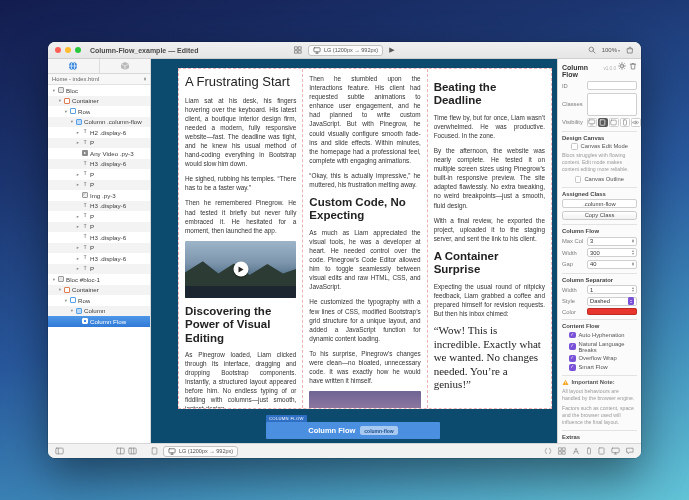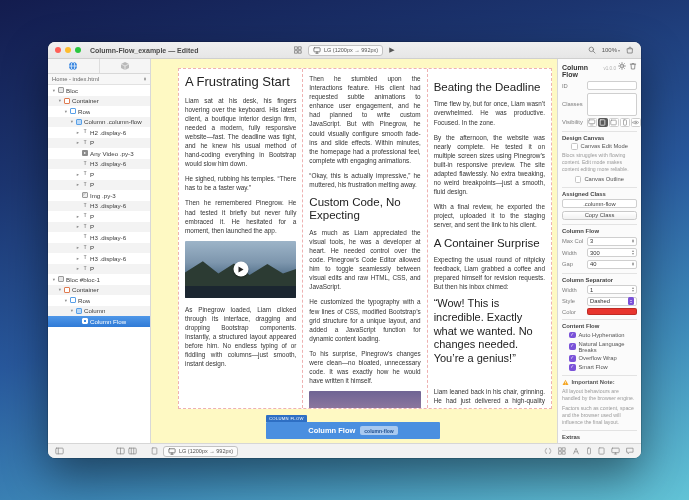--- a/index.html
+++ b/index.html
@@ -64,7 +64,7 @@
   .t-label { overflow:hidden; text-overflow:ellipsis; }
 
   
-  .canvas { flex:1; position:relative; background:#fef9c3; min-width:0; }
+  .canvas { flex:1; position:relative; background:#0c4a6e; min-width:0; }
   .flow-area { position:absolute; left:27px; top:9px; width:374px; height:341px;
     border:1px dashed #eeb1b1; display:flex; background:#fff; }
   .fcol { flex:1; padding:5px 6px 4px; overflow:hidden; min-width:0; }

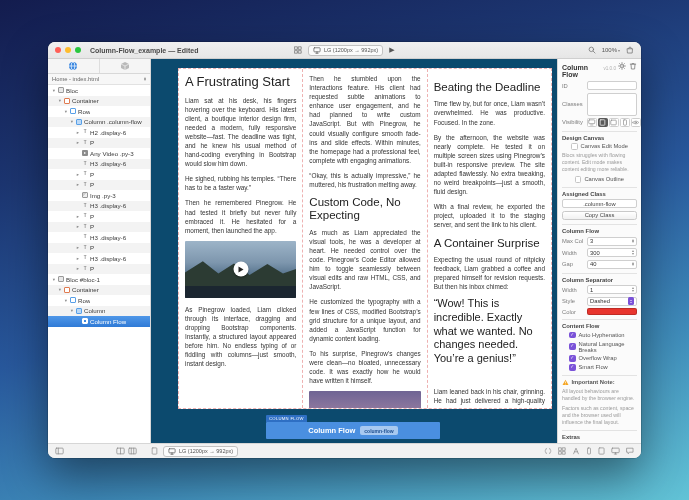--- a/index.html
+++ b/index.html
@@ -70,7 +70,7 @@
   .fcol { flex:1; padding:5px 6px 4px; overflow:hidden; min-width:0; }
   .fcol + .fcol { border-left:1px dashed #eeb1b1; }
   .b-h2 { font-size:13px; line-height:1.12; font-weight:400; color:#222; margin:1px 0 6px; }
-  .b-h3 { font-size:11.5px; line-height:1.16; font-weight:400; color:#222; margin:7px 0 5px; }
+  .b-h3 { font-size:11.5px; line-height:1.16; font-weight:700; color:#222; margin:7px 0 5px; }
   .b-p  { font-size:6.4px; line-height:1.42; color:#333; text-align:justify; margin:0 0 6px;
     hyphens:auto; -webkit-hyphens:auto; }
   .b-quote { font-size:11px; line-height:1.24; font-weight:400; color:#222; margin:5px 0 22px; }

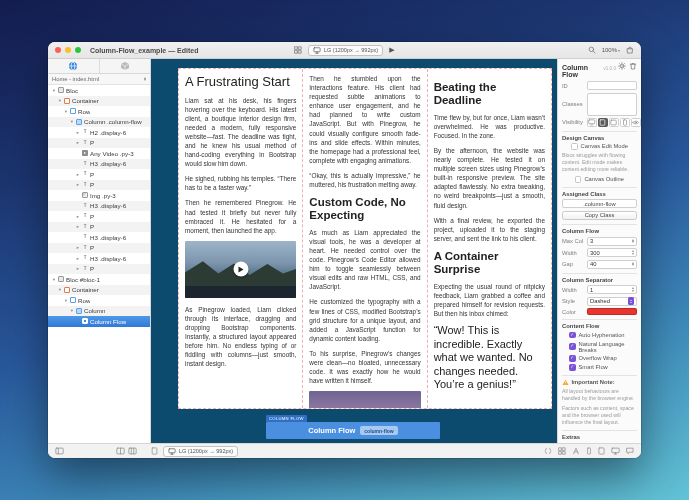--- a/index.html
+++ b/index.html
@@ -355,6 +355,7 @@
                   <span class="play-tri"></span>
                 </span>
               </div>
+              <div class="b-h3">Discovering the Power of Visual Editing</div>
               <div class="b-p">As Pinegrow loaded, Liam clicked through its interface, dragging and dropping Bootstrap components. Instantly, a structured layout appeared before him. No endless typing of or fiddling with columns—just smooth, instant design.</div>
             </div>
             <div class="fcol">

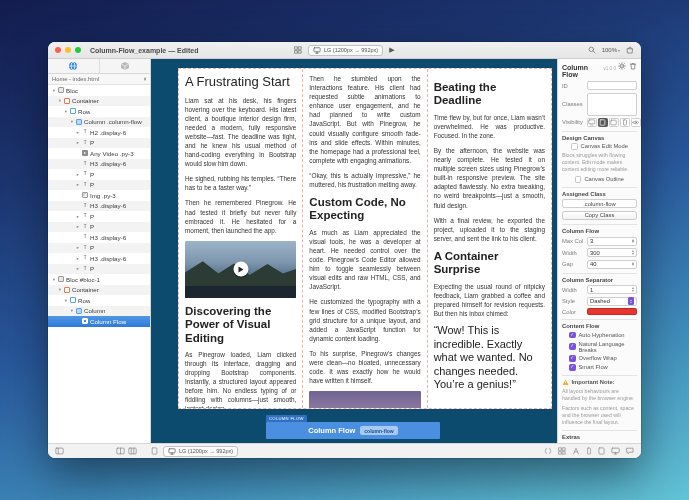--- a/index.html
+++ b/index.html
@@ -73,7 +73,7 @@
   .b-h3 { font-size:11.5px; line-height:1.16; font-weight:700; color:#222; margin:7px 0 5px; }
   .b-p  { font-size:6.4px; line-height:1.42; color:#333; text-align:justify; margin:0 0 6px;
     hyphens:auto; -webkit-hyphens:auto; }
-  .b-quote { font-size:11px; line-height:1.24; font-weight:400; color:#222; margin:5px 0 22px; }
+  .b-quote { font-size:11px; line-height:1.24; font-weight:400; color:#222; margin:5px 0 22px;font-family:Liberation Serif, serif; }
 
   .b-video { position:relative; height:57px; margin:3px 0 7px; overflow:hidden; border-radius:1px;
     background:linear-gradient(#9db4c8 0%,#7d96ad 38%,#53708a 62%,#2a3a4a 100%); }

